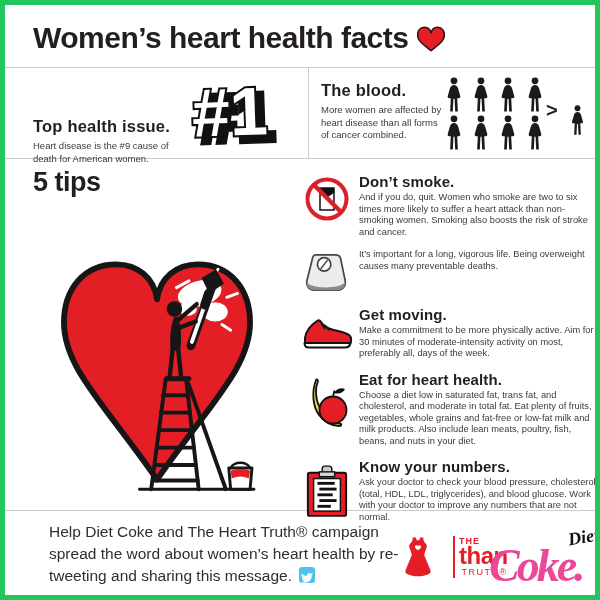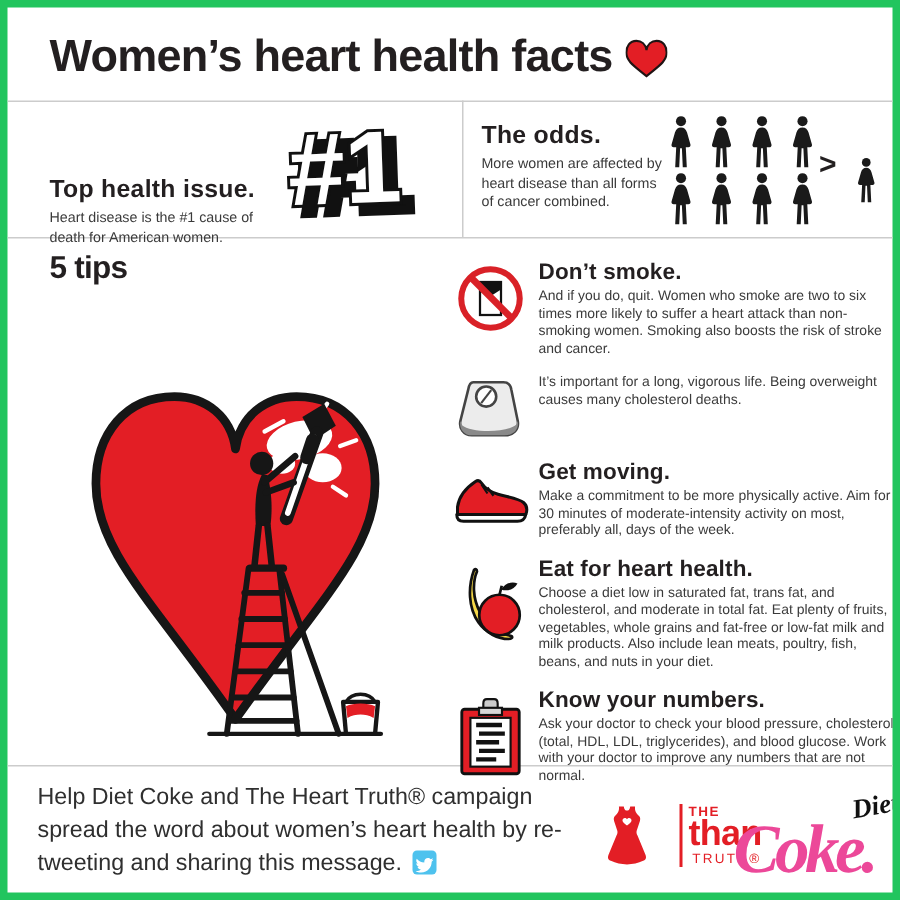--- a/index.html
+++ b/index.html
@@ -106,7 +106,7 @@
   </div>
 
   <div class="fact-right-text">
-    <div class="fact-heading">The odds.</div>
+    <div class="fact-heading">The blood.</div>
     <div class="fact-body">More women are affected by heart disease than all forms of cancer combined.</div>
   </div>
   <div class="odds-figures">

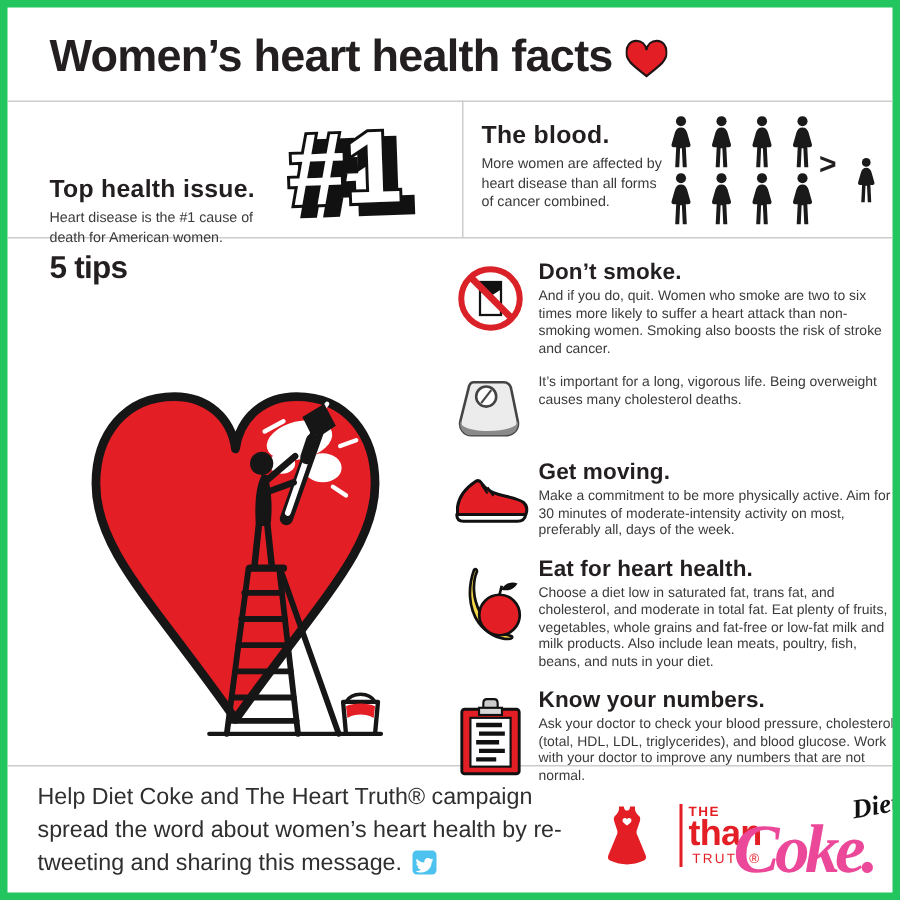--- a/index.html
+++ b/index.html
@@ -96,7 +96,7 @@
 
   <div class="fact-left-text">
     <div class="fact-heading">Top health issue.</div>
-    <div class="fact-body">Heart disease is the #1 cause of death for American women.</div>
+    <div class="fact-body">Heart disease is the #9 cause of death for American women.</div>
   </div>
   <div class="badge-1">
     <svg width="122" height="88" viewBox="0 0 122 88">

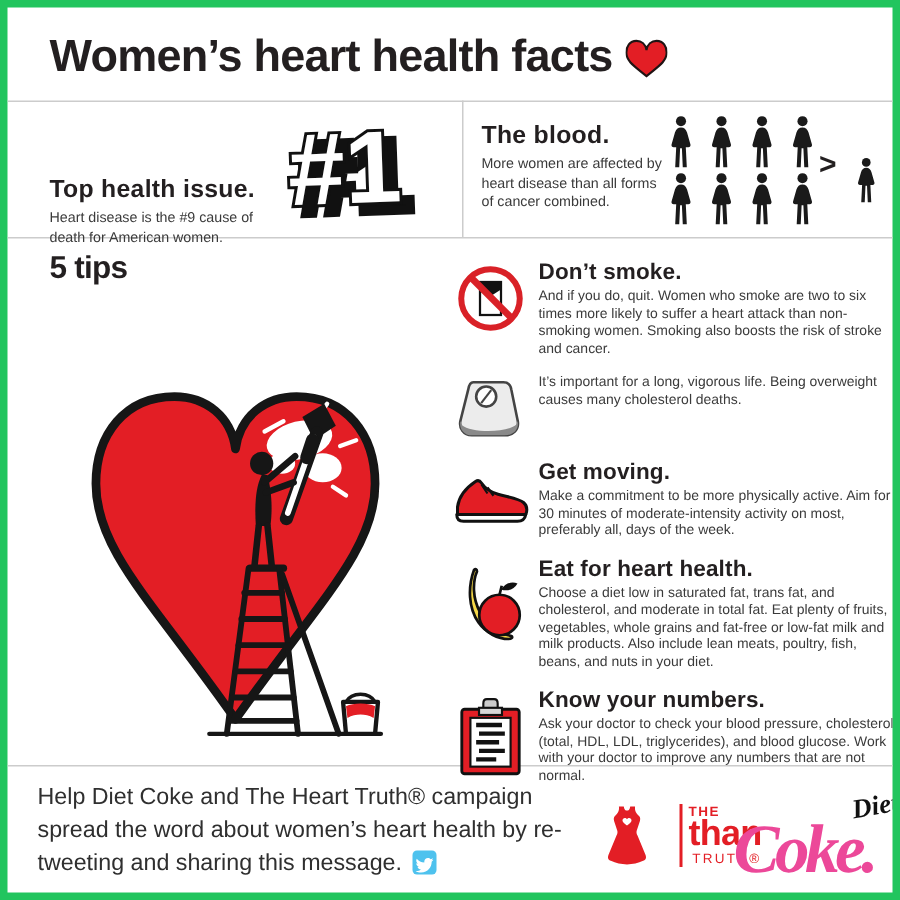--- a/index.html
+++ b/index.html
@@ -32,7 +32,7 @@
 
   
   .tips-head { position:absolute; left:28px; top:162px; }
-  .tips-head h2 { margin:0; font-size:21px; font-weight:bold; letter-spacing:-0.5px; }
+  .tips-head h2 { margin:0; font-size:27px; font-weight:bold; letter-spacing:-0.5px; }
   .tips-head .sub { font-size:15px; margin-top:1px; color:#231f20; }
 
   .heart-art { position:absolute; left:26px; top:230px; }

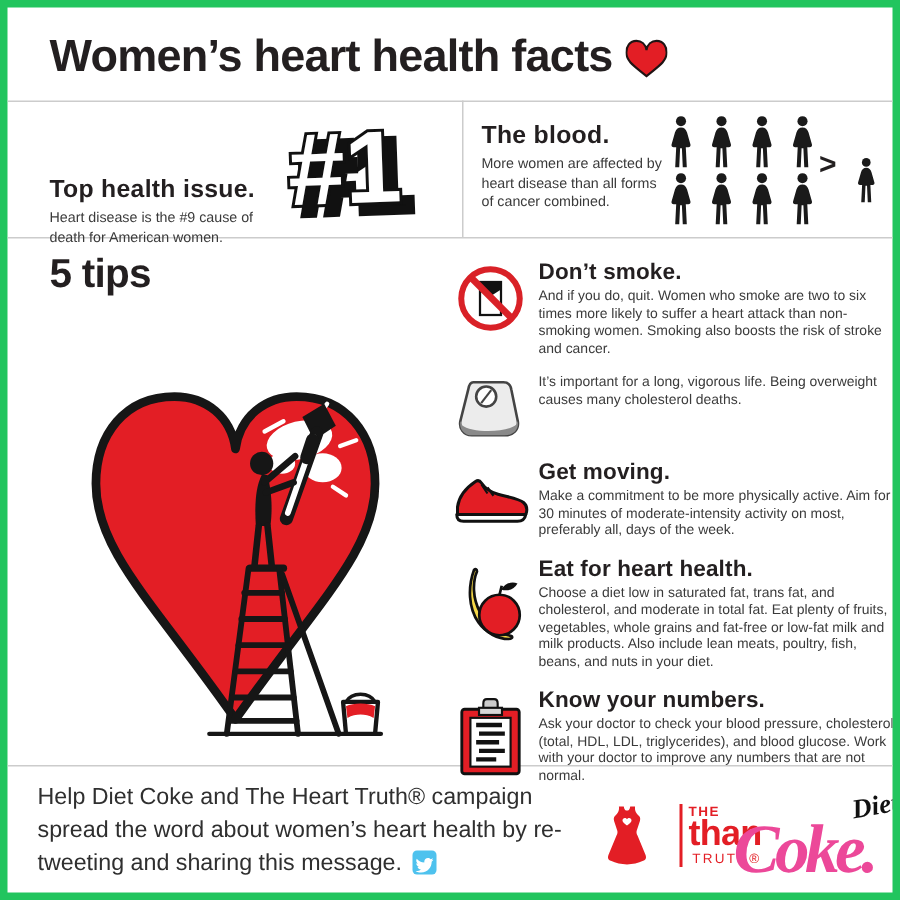--- a/index.html
+++ b/index.html
@@ -215,7 +215,7 @@
         </svg>
       </div>
       <div class="tip-text">
-        <div class="tip-body">It’s important for a long, vigorous life. Being overweight causes many cholesterol deaths.</div>
+        <div class="tip-body">It’s important for a long, vigorous life. Being overweight causes many preventable deaths.</div>
       </div>
     </div>
 

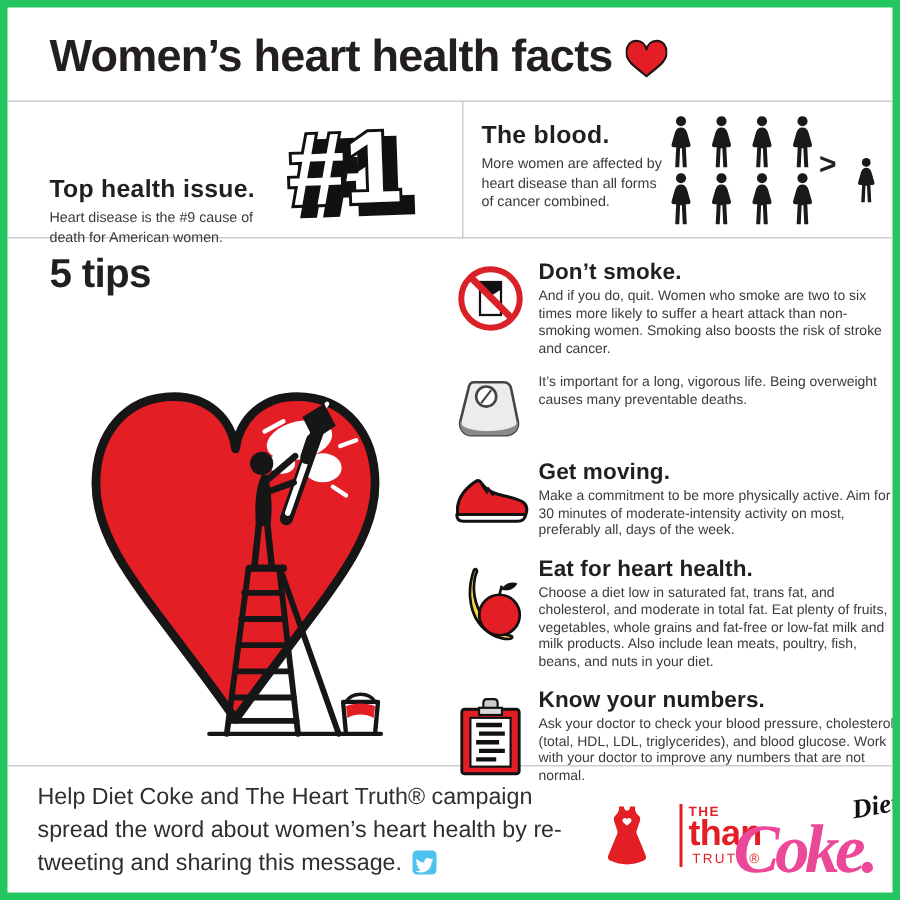--- a/index.html
+++ b/index.html
@@ -46,7 +46,7 @@
   .tip-body { font-size:9.3px; line-height:1.24; color:#3a3a3a; }
 
   
-  .footer-msg { position:absolute; left:20px; top:516px; width:362px;
+  .footer-msg { position:absolute; left:44px; top:516px; width:362px;
                 font-size:15.5px; line-height:1.42; color:#2f2f2f; }
   .tw-btn { display:inline-block; width:16px; height:16px; border-radius:3px;
             background:#4EC2EE; vertical-align:-2px; margin-left:3px; text-align:center; }

